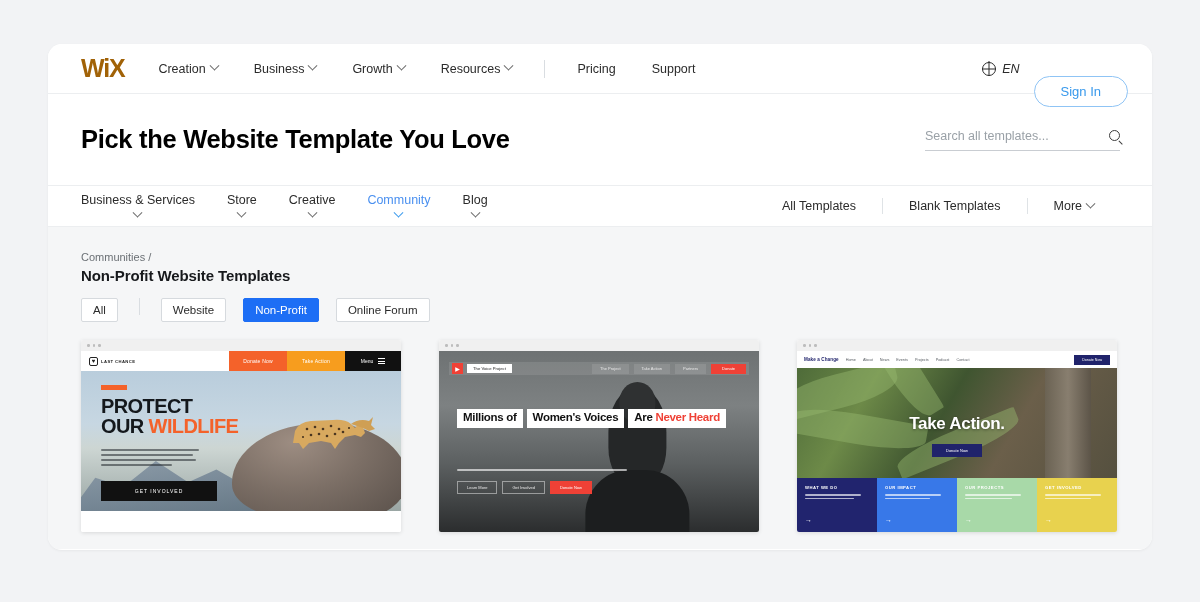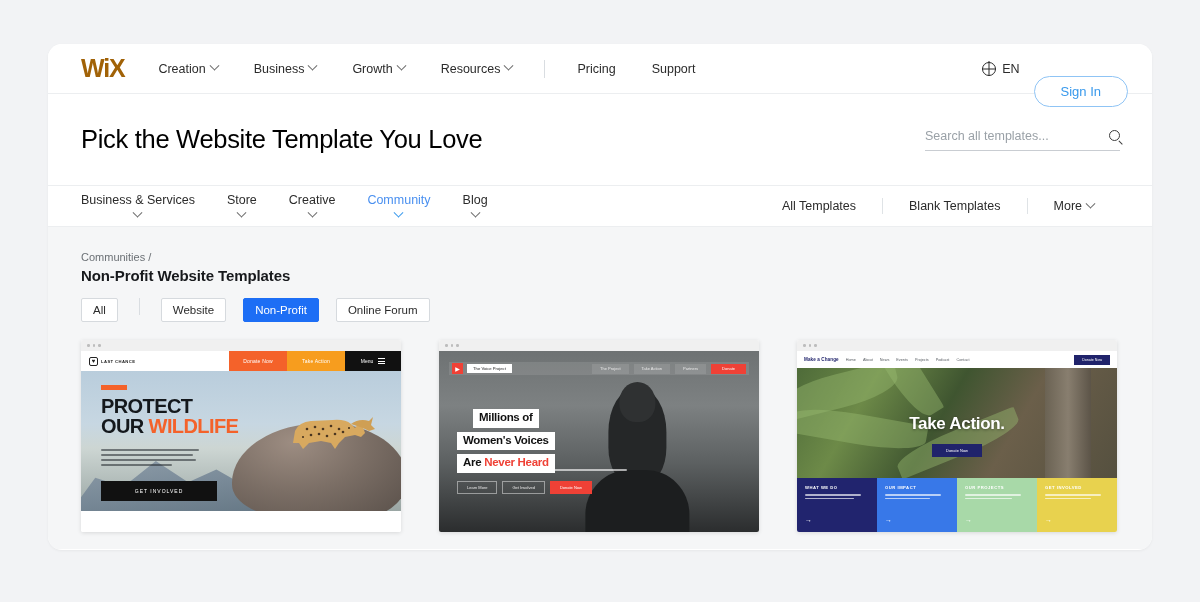--- a/index.html
+++ b/index.html
@@ -69,7 +69,7 @@
   }
   .lang {
     display: flex; align-items: flex-start; gap: 6px;
-    font-size: 12.5px; color: #2b2b2b; cursor: pointer;
+    font-size: 12.5px; color: #2b2b2b; cursor: pointer; font-style: italic;
   }
   .globe {
     width: 14px; height: 14px;

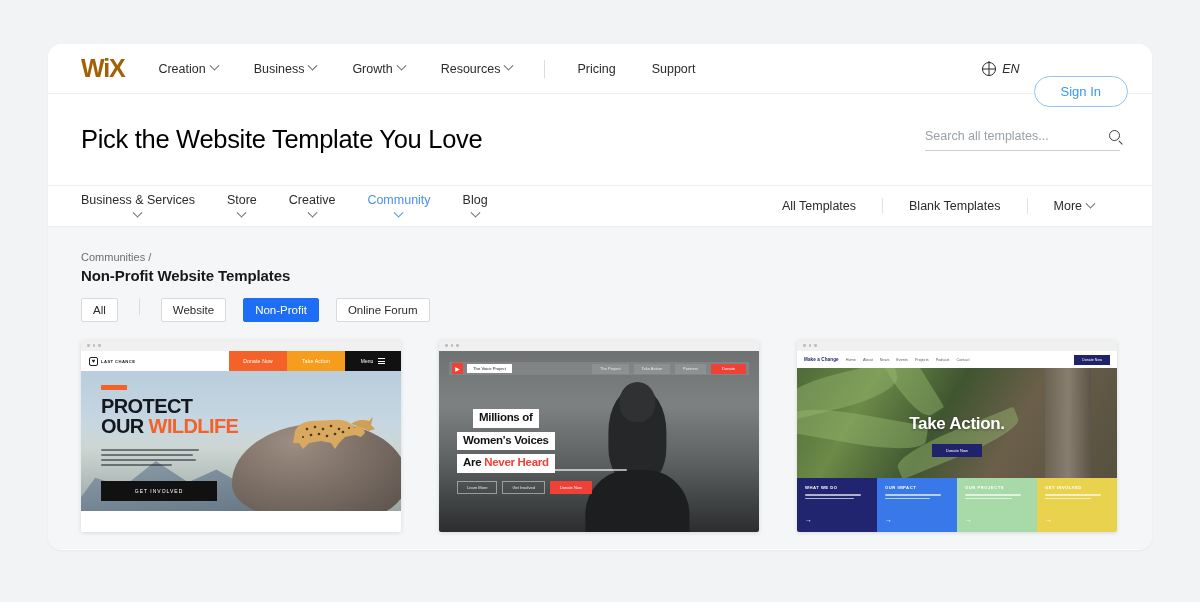--- a/index.html
+++ b/index.html
@@ -112,7 +112,7 @@
   }
   .page-title {
     font-size: 25.5px;
-    font-weight: 400;
+    font-weight: 700;
     color: #000;
     letter-spacing: -0.3px;
   }

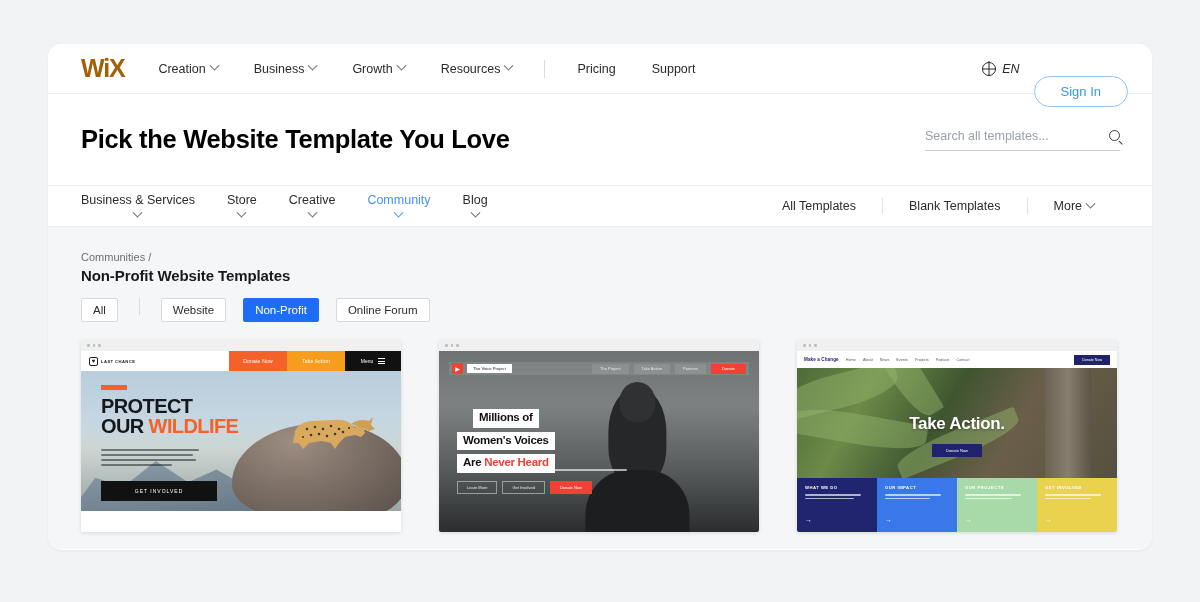--- a/index.html
+++ b/index.html
@@ -322,7 +322,7 @@
     padding: 3px 6px 4px 6px; letter-spacing: -.3px;
   }
   .c2-hl em { font-style: normal; color: #ef4136; }
-  .c2-heads { position: absolute; left: 18px; top: 58px; display: flex; flex-direction: column; align-items: center; gap: 4px; }
+  .c2-heads { position: absolute; left: 18px; top: 58px; display: flex; flex-direction: row; align-items: flex-end; gap: 4px; }
   .c2-sub { position: absolute; left: 18px; top: 118px; width: 170px; height: 2px; background: rgba(255,255,255,.62); border-radius: 1px; }
   .c2-btns { position: absolute; left: 18px; top: 130px; display: flex; gap: 5px; }
   .c2-btns span { font-size: 4px; color: #e9e9e9; border: 1px solid rgba(255,255,255,.45); padding: 3px 9px; white-space: nowrap; }

